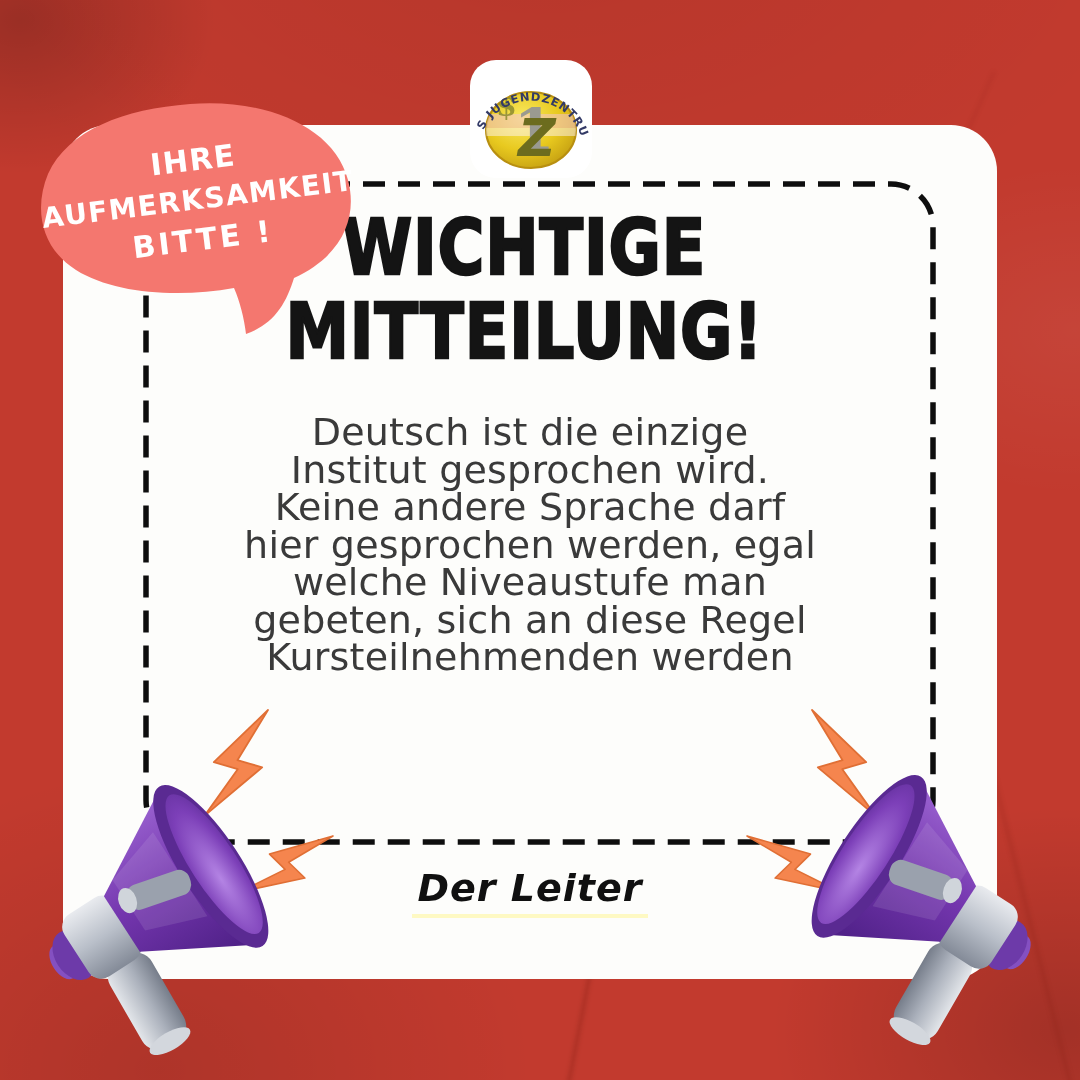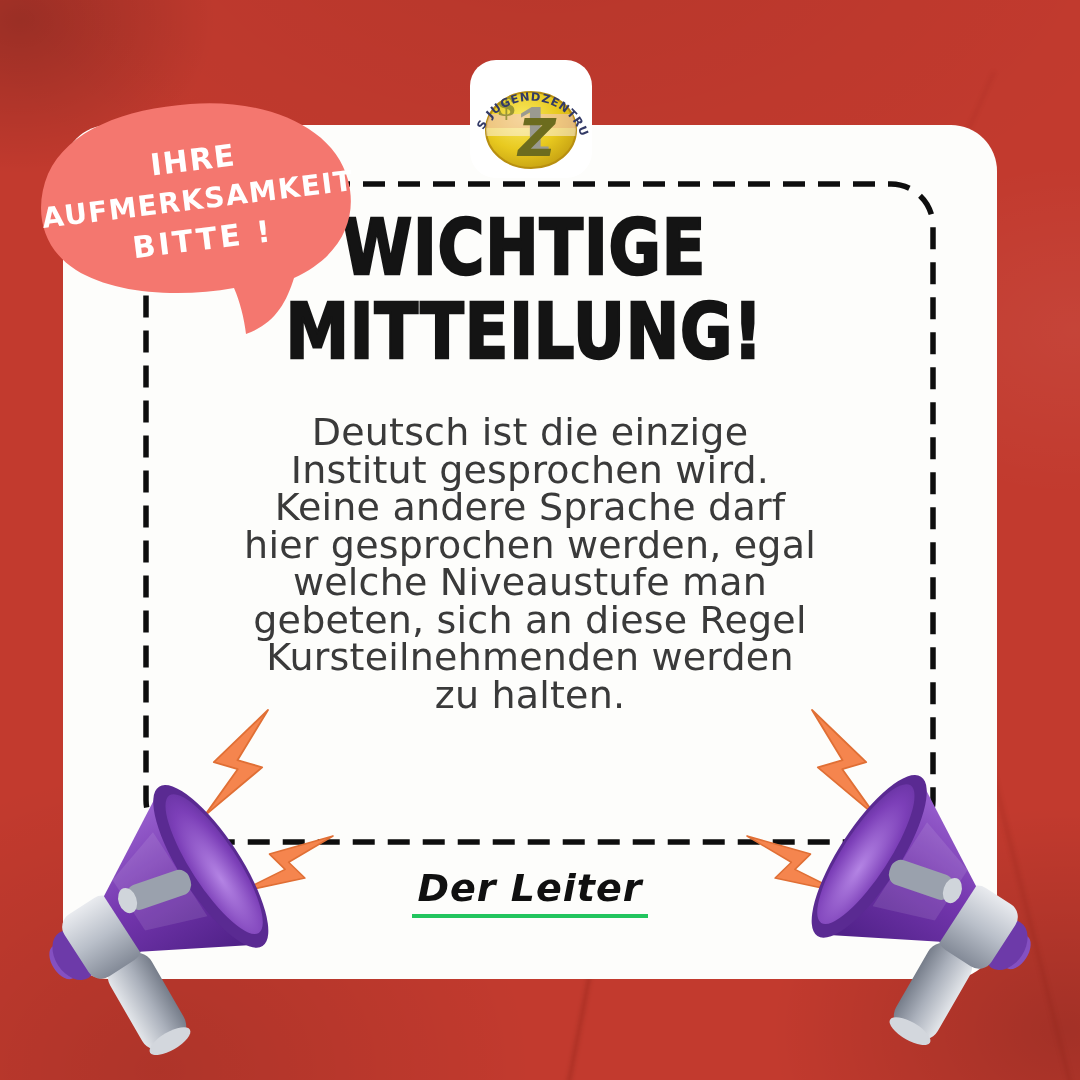--- a/index.html
+++ b/index.html
@@ -121,7 +121,6 @@
     <div>welche Niveaustufe man</div>
     <div>gebeten, sich an diese Regel</div>
     <div>Kursteilnehmenden werden</div>
-    <div>zu halten.</div>
   </div>
 
   <div class="signature">

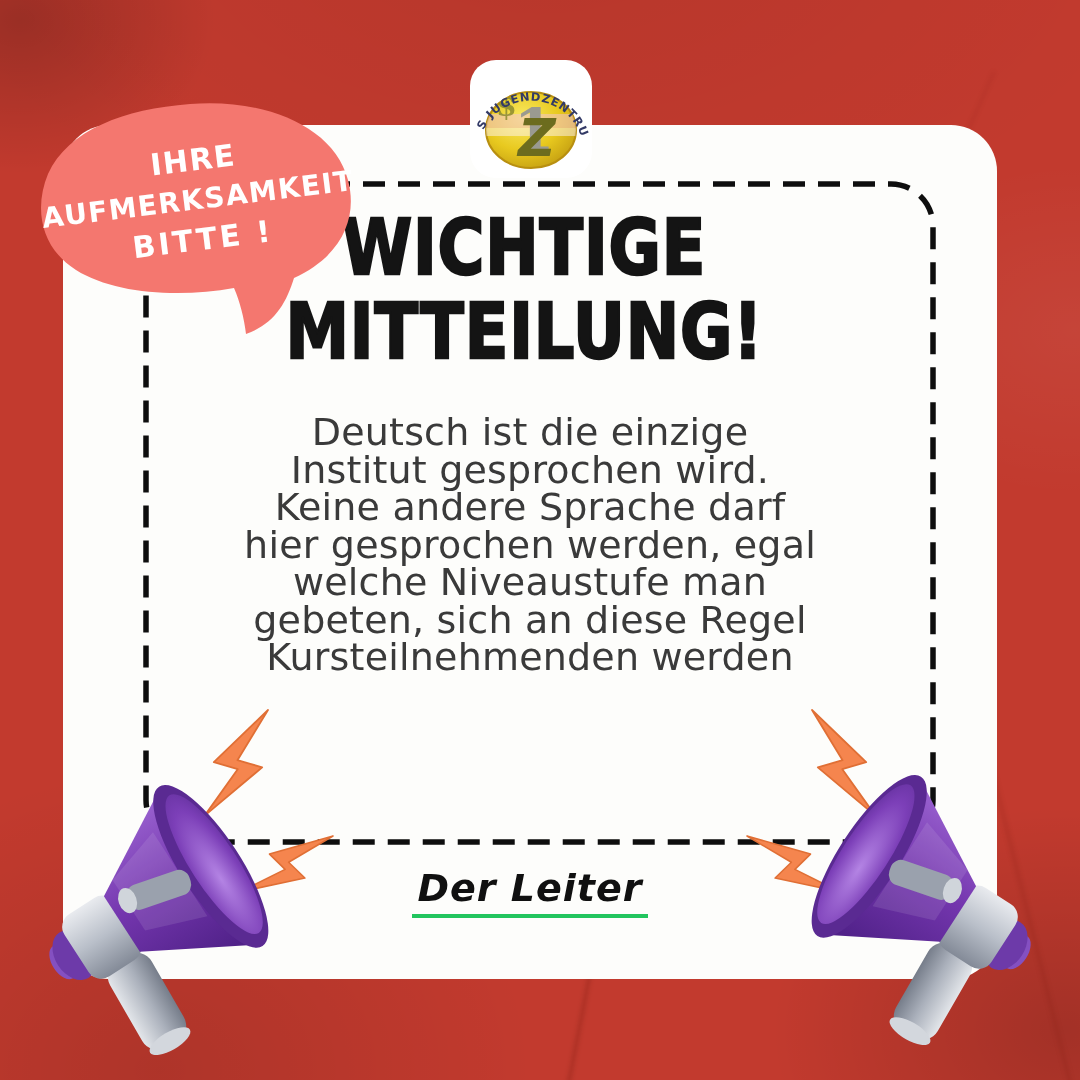--- a/index.html
+++ b/index.html
@@ -41,7 +41,7 @@
     font-weight:normal;letter-spacing:.2px;}
   .signature{position:absolute;left:63px;top:866px;width:934px;z-index:2;text-align:center;}
   .signature-inner{display:inline-block;font-size:38px;font-weight:bold;font-style:italic;
-    color:#101010;border-bottom:4px solid #22c55e;padding:0 6px 4px 6px;letter-spacing:1px;}
+    color:#101010;border-bottom:4px solid #fef9c3;padding:0 6px 4px 6px;letter-spacing:1px;}
 
   .art{position:absolute;left:0;top:0;z-index:4;}
 </style>

